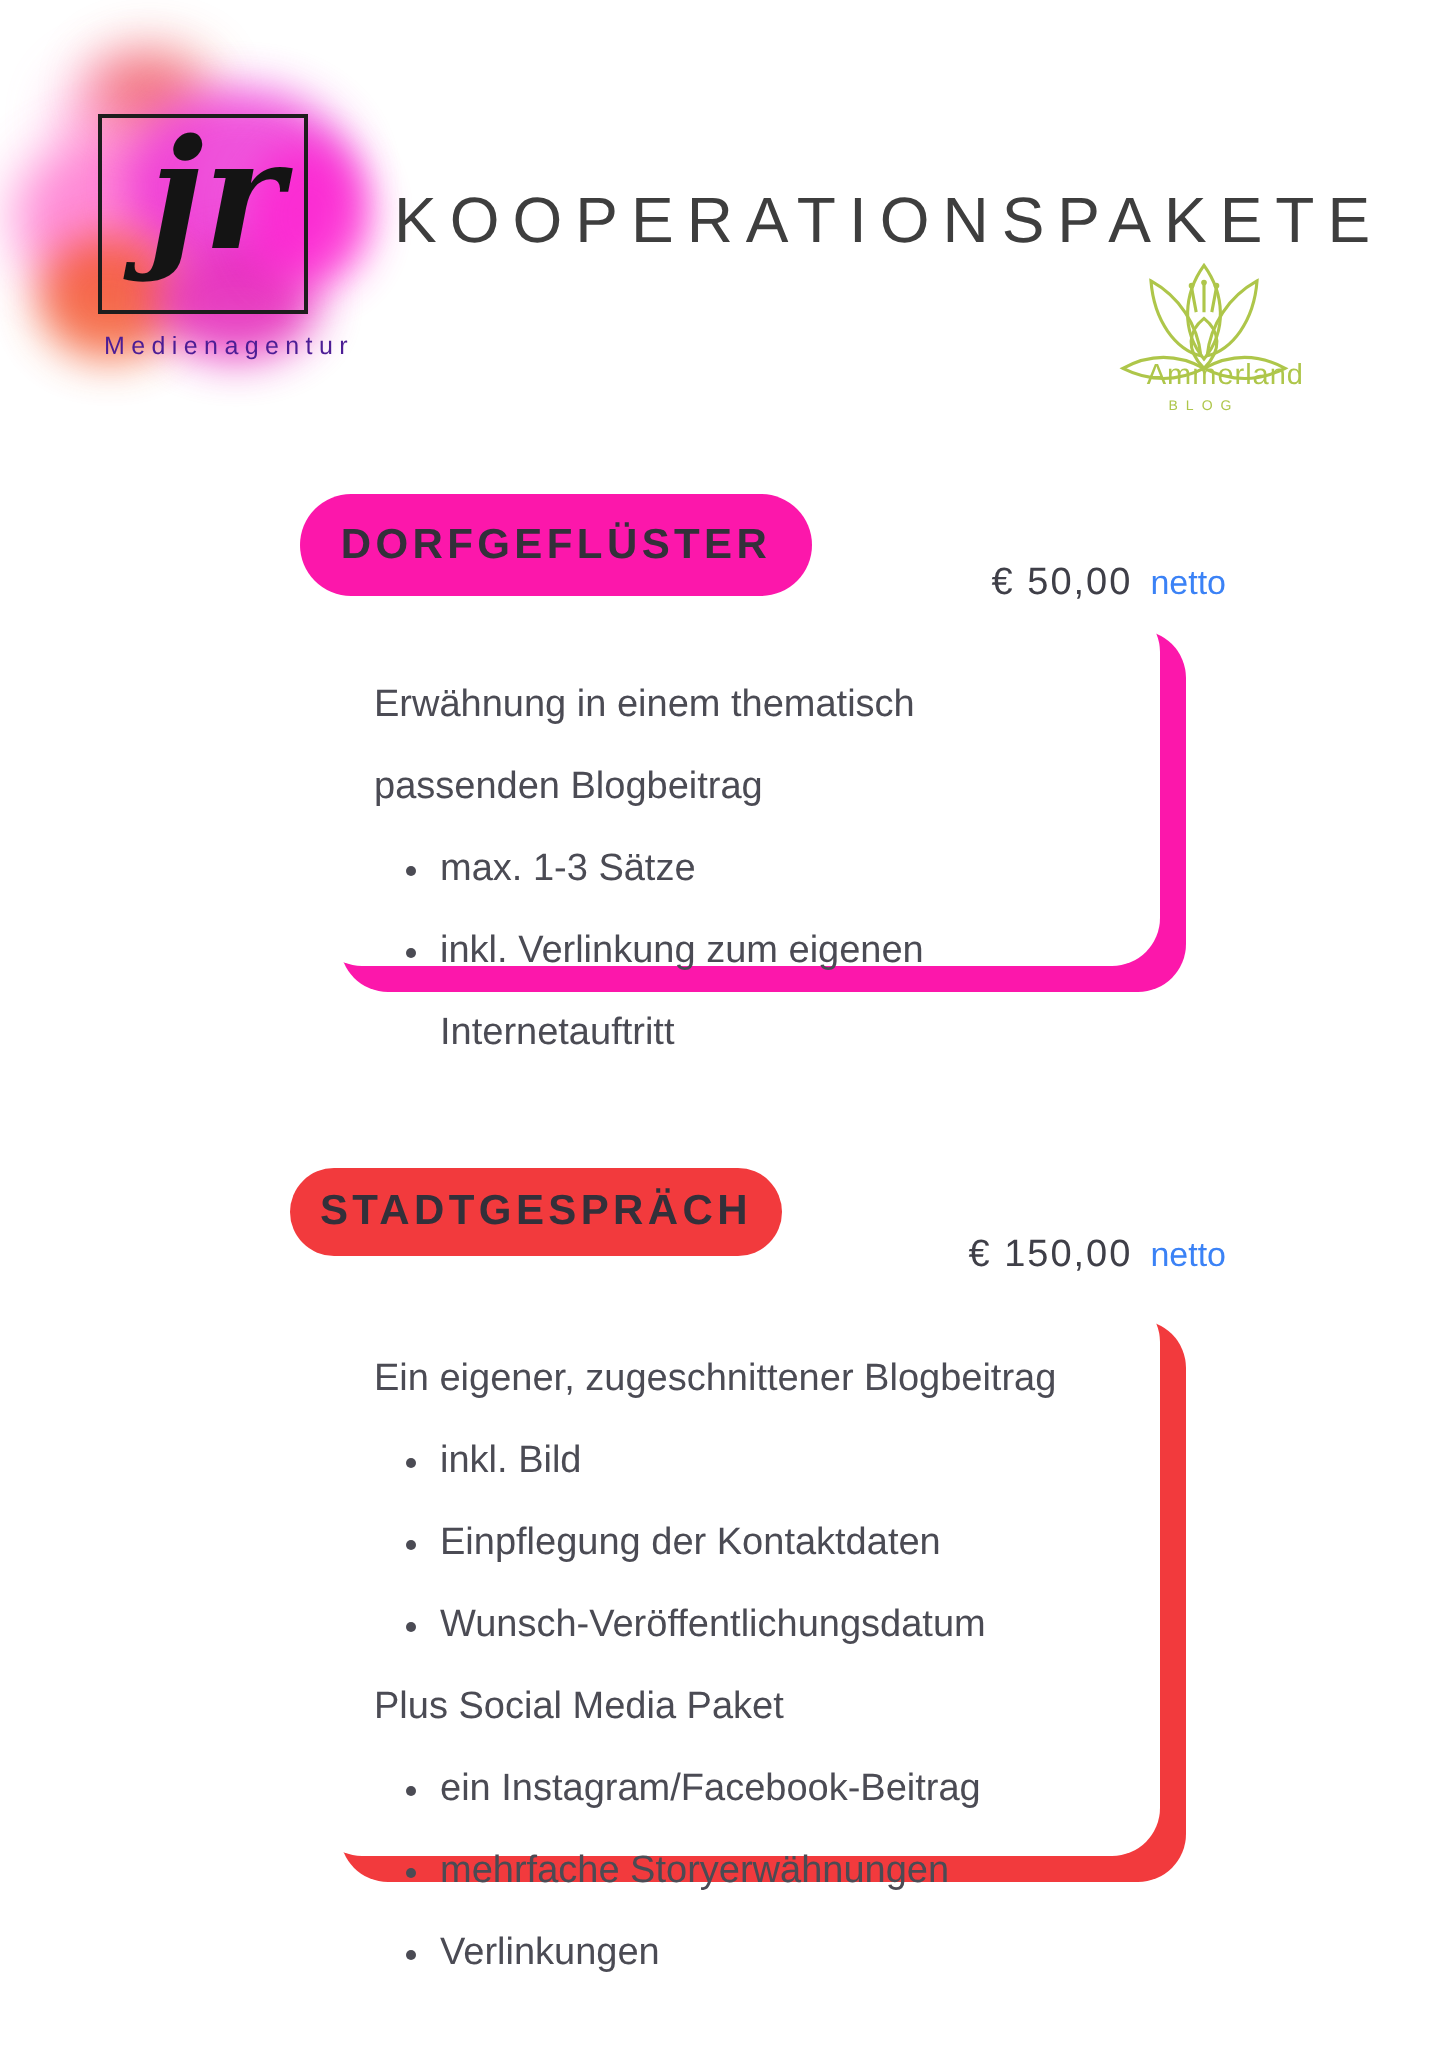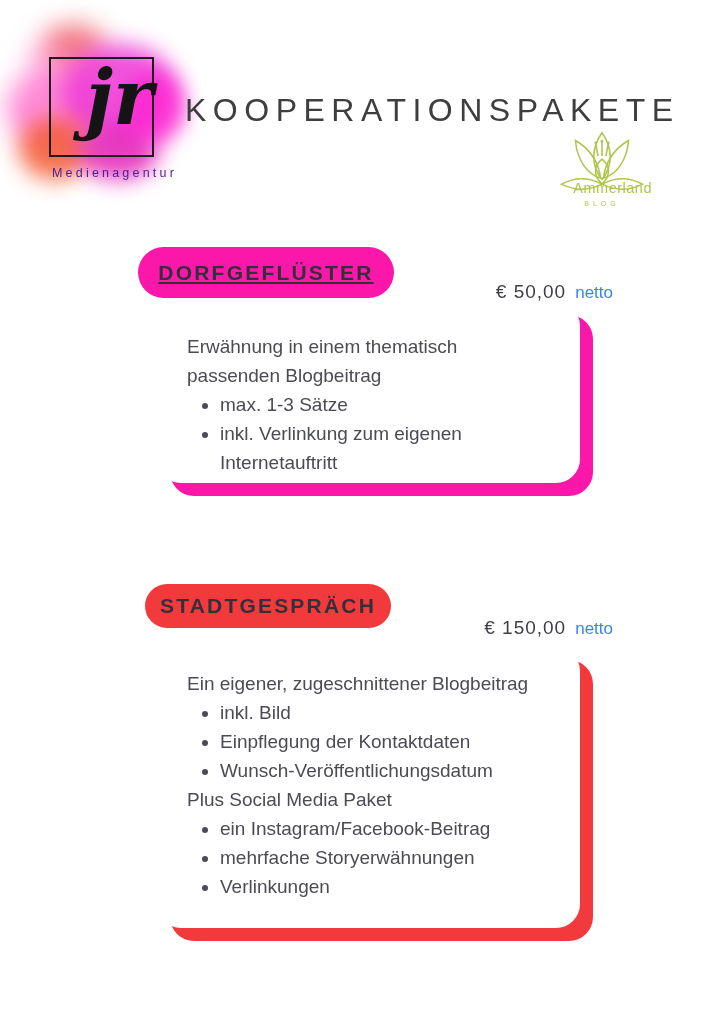--- a/index.html
+++ b/index.html
@@ -24,7 +24,7 @@
     border:2px solid #1d1d1d;background:transparent;
   }
   .logo-initials{
-    position:absolute;left:58px;top:8px;width:90px;text-align:right;
+    position:absolute;left:58px;top:8px;width:90px;text-align:center;
     font-family:"DejaVu Serif",serif;font-style:italic;font-weight:bold;
     font-size:76px;line-height:120px;color:#141414;
   }

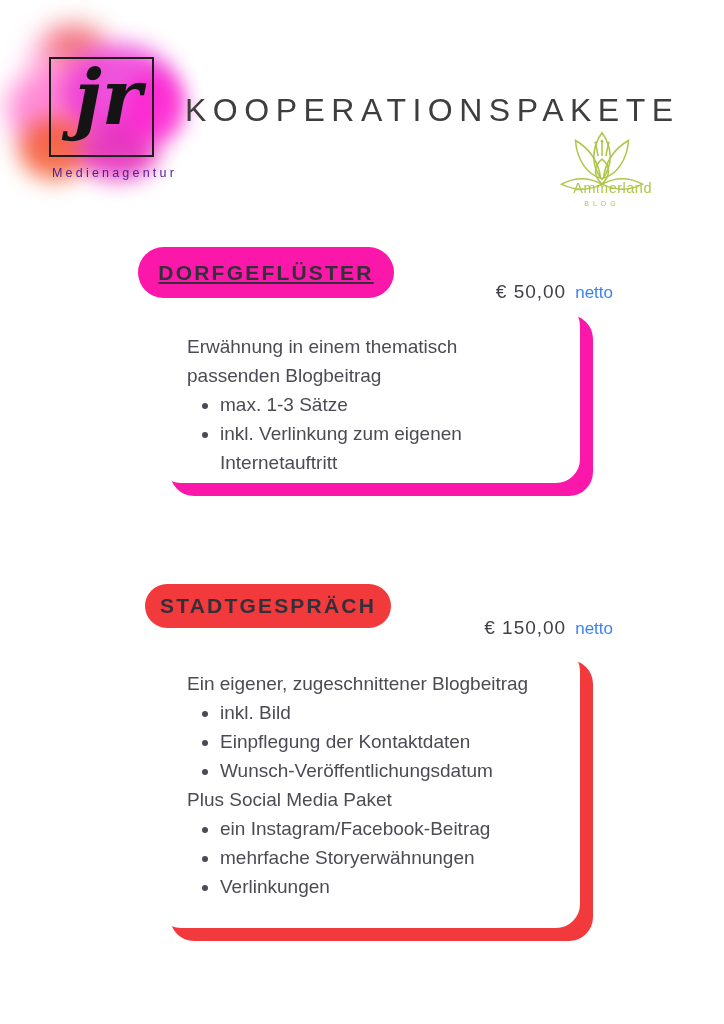--- a/index.html
+++ b/index.html
@@ -35,7 +35,7 @@
 
   
   .page-title{
-    position:absolute;left:185px;top:92px;
+    position:absolute;left:197px;top:92px;
     font-size:32px;font-weight:300;letter-spacing:6.5px;color:#3e3e3e;white-space:nowrap;
   }
 

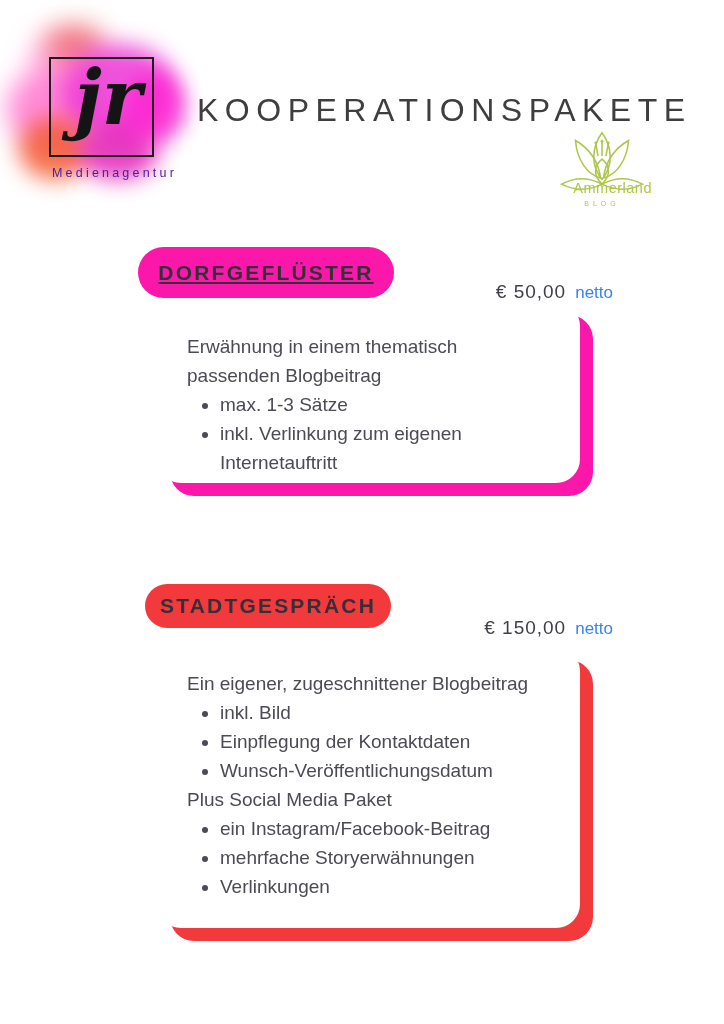--- a/index.html
+++ b/index.html
@@ -57,7 +57,7 @@
     display:flex;align-items:center;justify-content:center;
     font-size:21px;font-weight:600;letter-spacing:2.2px;color:#33303a;white-space:nowrap;
   }
-  .badge1{left:138px;top:247px;width:256px;height:51px;text-decoration:underline;}
+  .badge1{left:150px;top:247px;width:256px;height:51px;}
   .badge2{left:145px;top:584px;width:246px;height:44px;}
 
   .price{

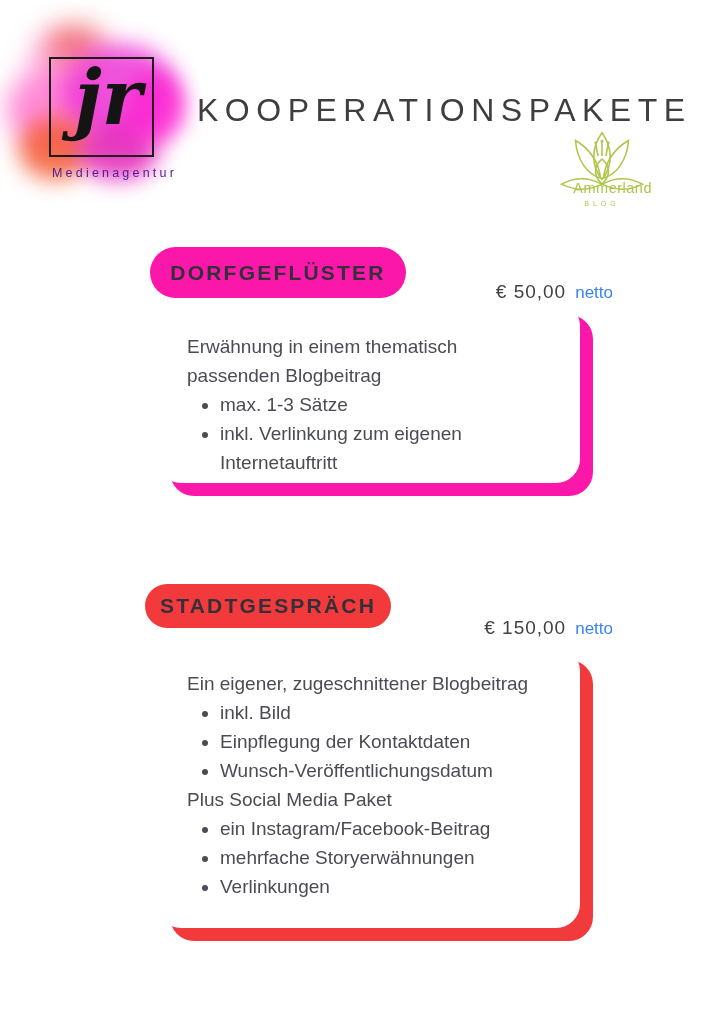--- a/index.html
+++ b/index.html
@@ -71,7 +71,7 @@
   .card{
     position:absolute;left:157px;width:423px;background:#ffffff;border-radius:24px;
     box-shadow:13px 13px 0 0 var(--accent);
-    color:#4b4b54;font-size:19px;line-height:29px;
+    color:#4b4b54;font-size:19px;line-height:41px;
   }
   .card1{top:302px;height:181px;}
   .card2{top:647px;height:281px;}

